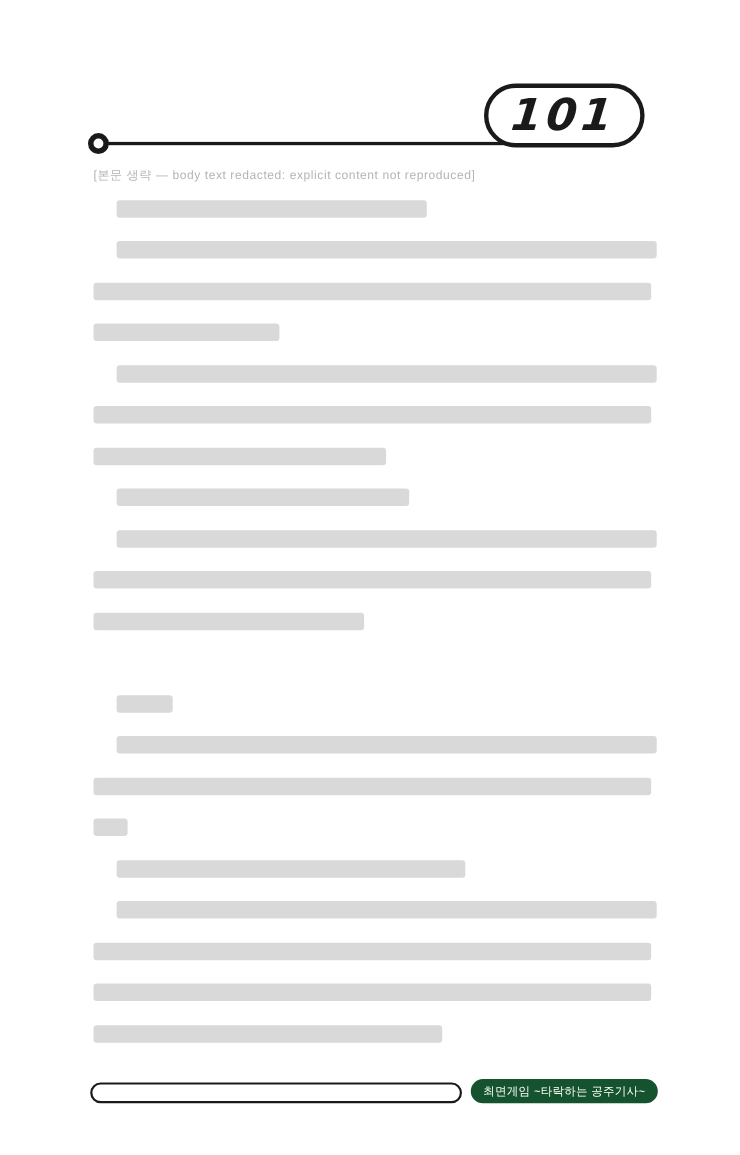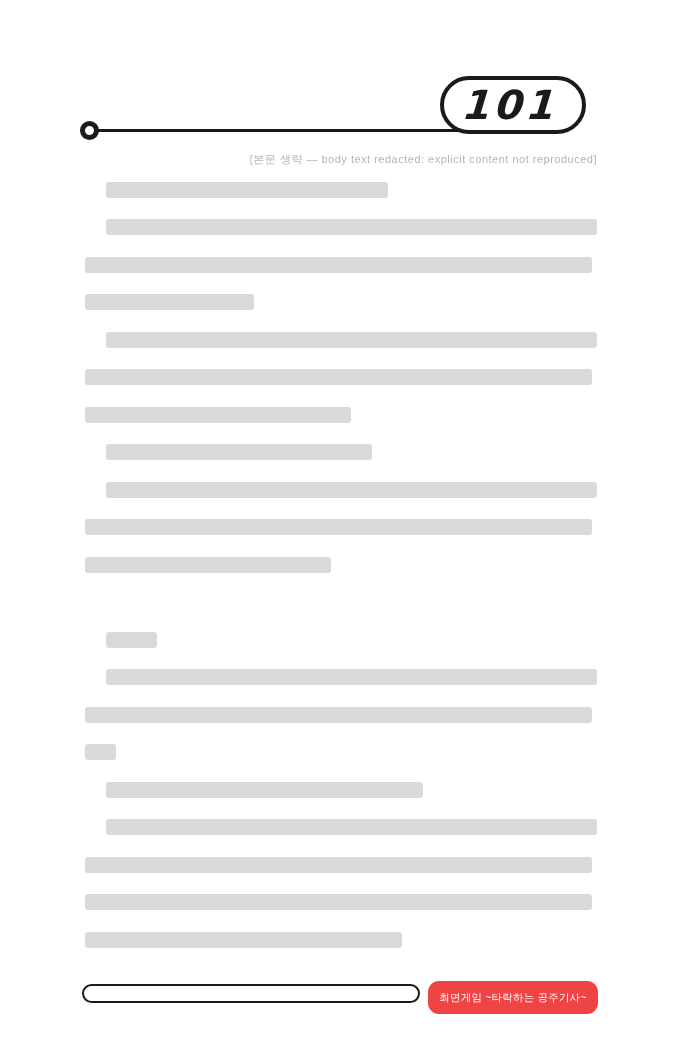--- a/index.html
+++ b/index.html
@@ -70,7 +70,6 @@
     color: #b5b5b5;
     margin-bottom: 4px;
     letter-spacing: 0.5px;
-    text-align: right;
   }
   .line-slot {
     height: 37.5px;

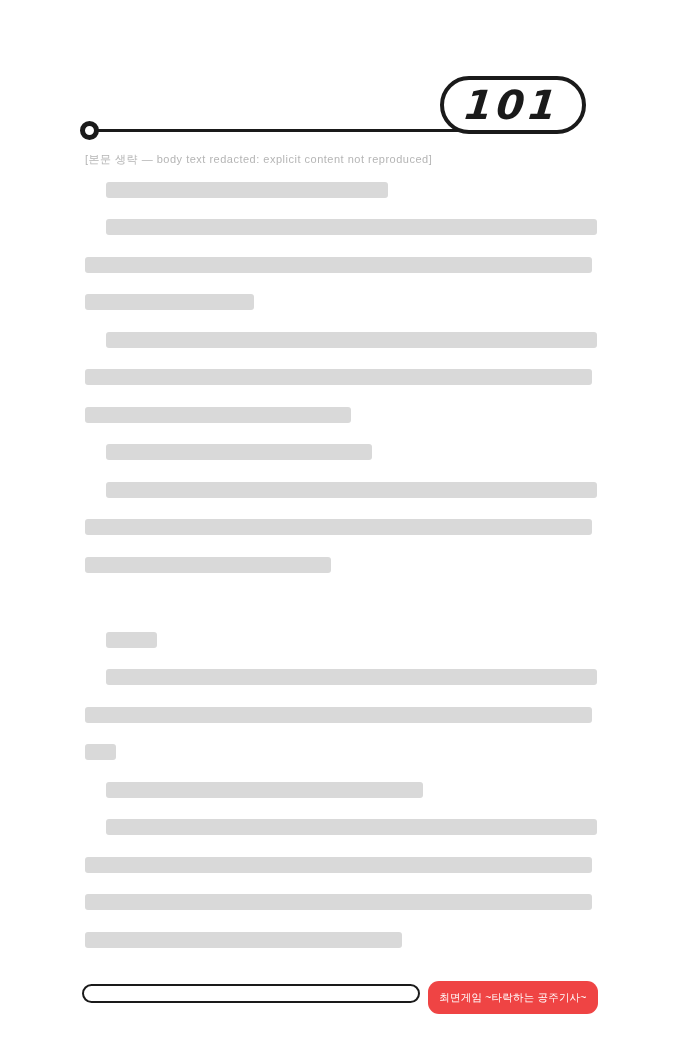--- a/index.html
+++ b/index.html
@@ -99,8 +99,8 @@
     left: 428px;
     top: 981px;
     width: 170px;
-    height: 33px;
-    background: #ef4444;
+    height: 22px;
+    background: #14532d;
     border-radius: 11px;
     display: flex;
     align-items: center;

